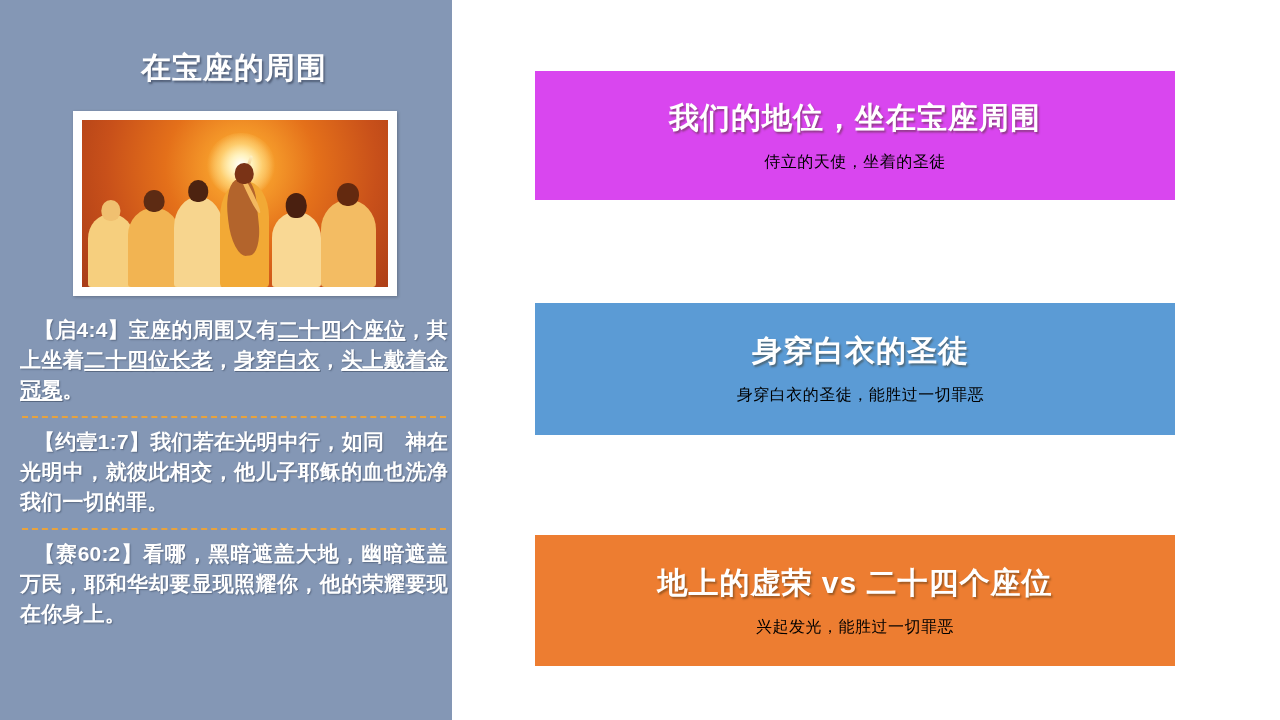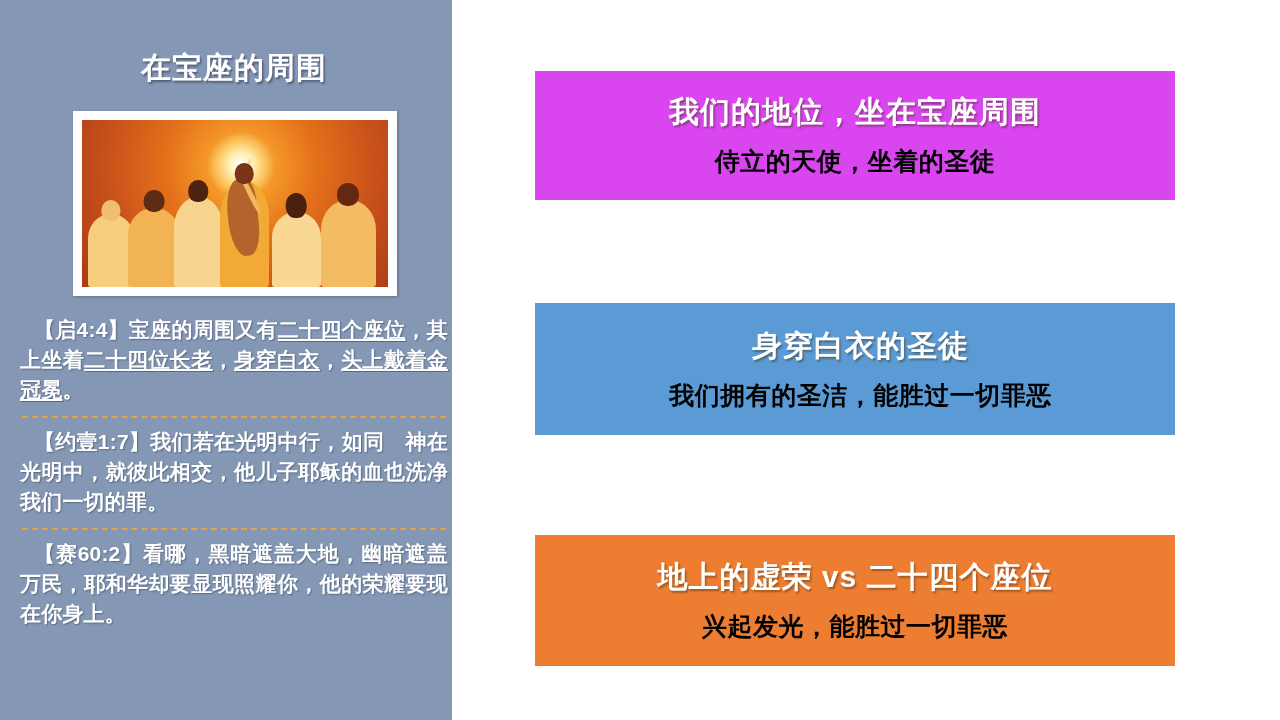--- a/index.html
+++ b/index.html
@@ -196,8 +196,8 @@
     line-height: 1.22;
   }
   .callout .subline {
-    font-size: 25px;
-    font-weight: bold;
+    font-size: 16px;
+    font-weight: normal;
     color: #000000;
     letter-spacing: 0.5px;
     line-height: 1.22;

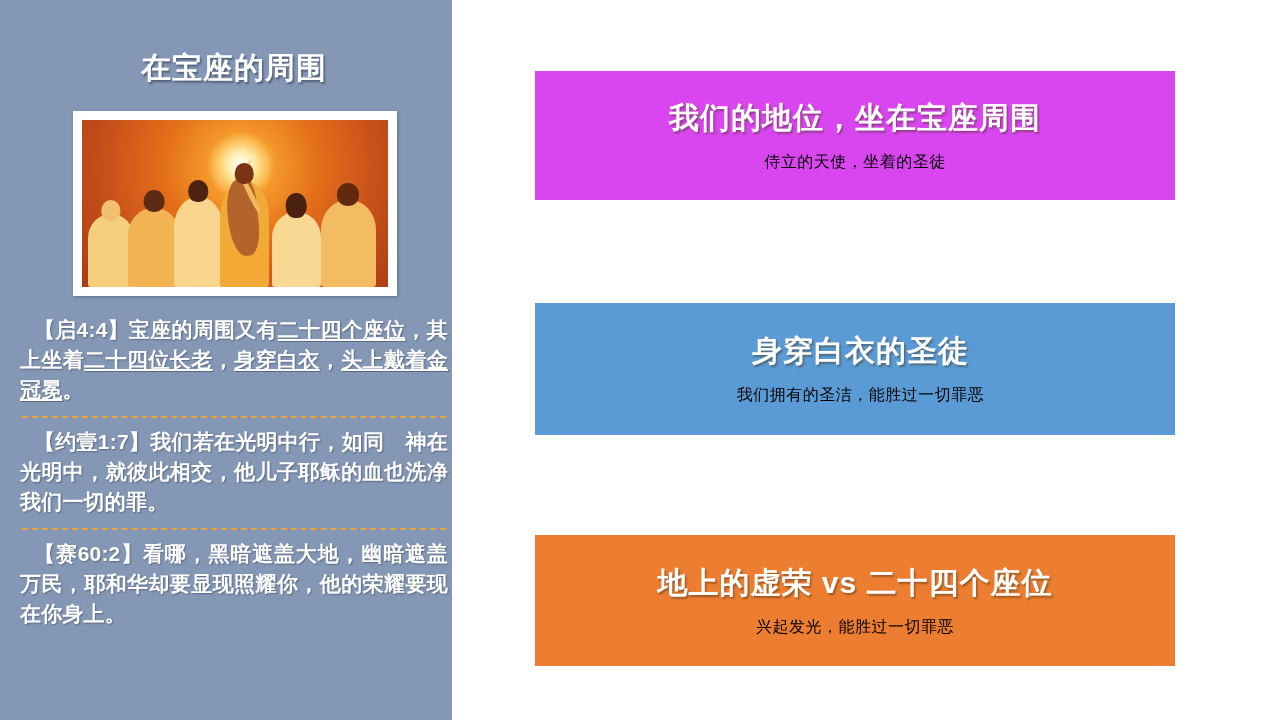--- a/index.html
+++ b/index.html
@@ -267,7 +267,7 @@
 
   <div class="callout" id="callout-2" style="background: rgb(91, 155, 213); padding-left: 11px;">
     <div class="headline">身穿白衣的圣徒</div>
-    <div class="subline">我们拥有的圣洁，能胜过一切罪恶</div>
+    <div class="subline">身穿白衣的圣徒，能胜过一切罪恶</div>
   </div>
 
   <div class="callout" id="callout-3" style="background: rgb(237, 125, 49);">

